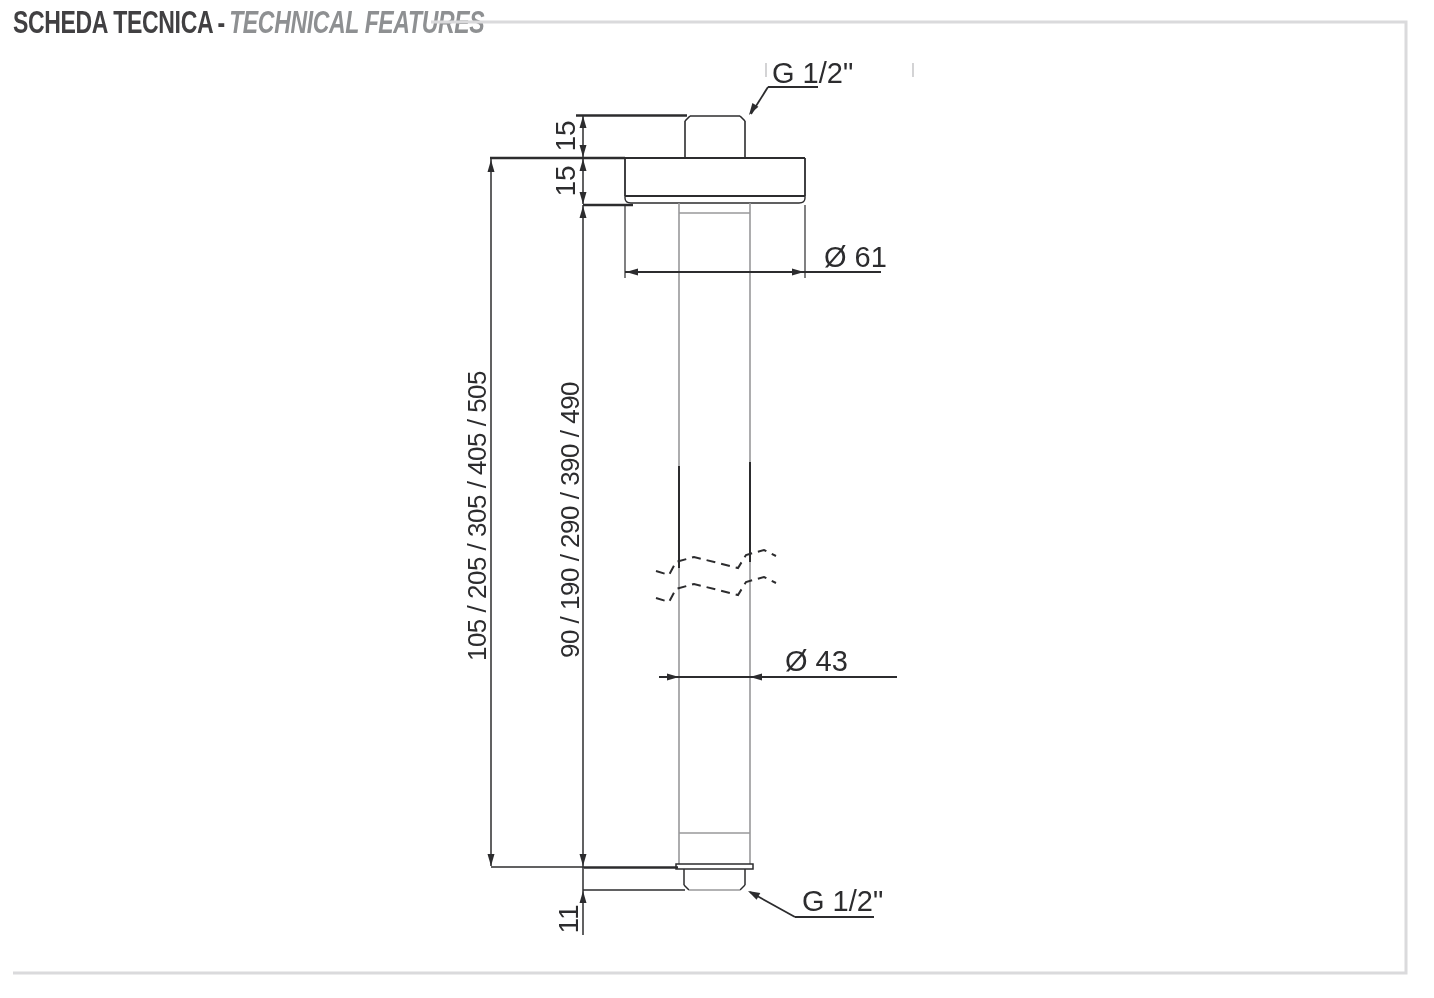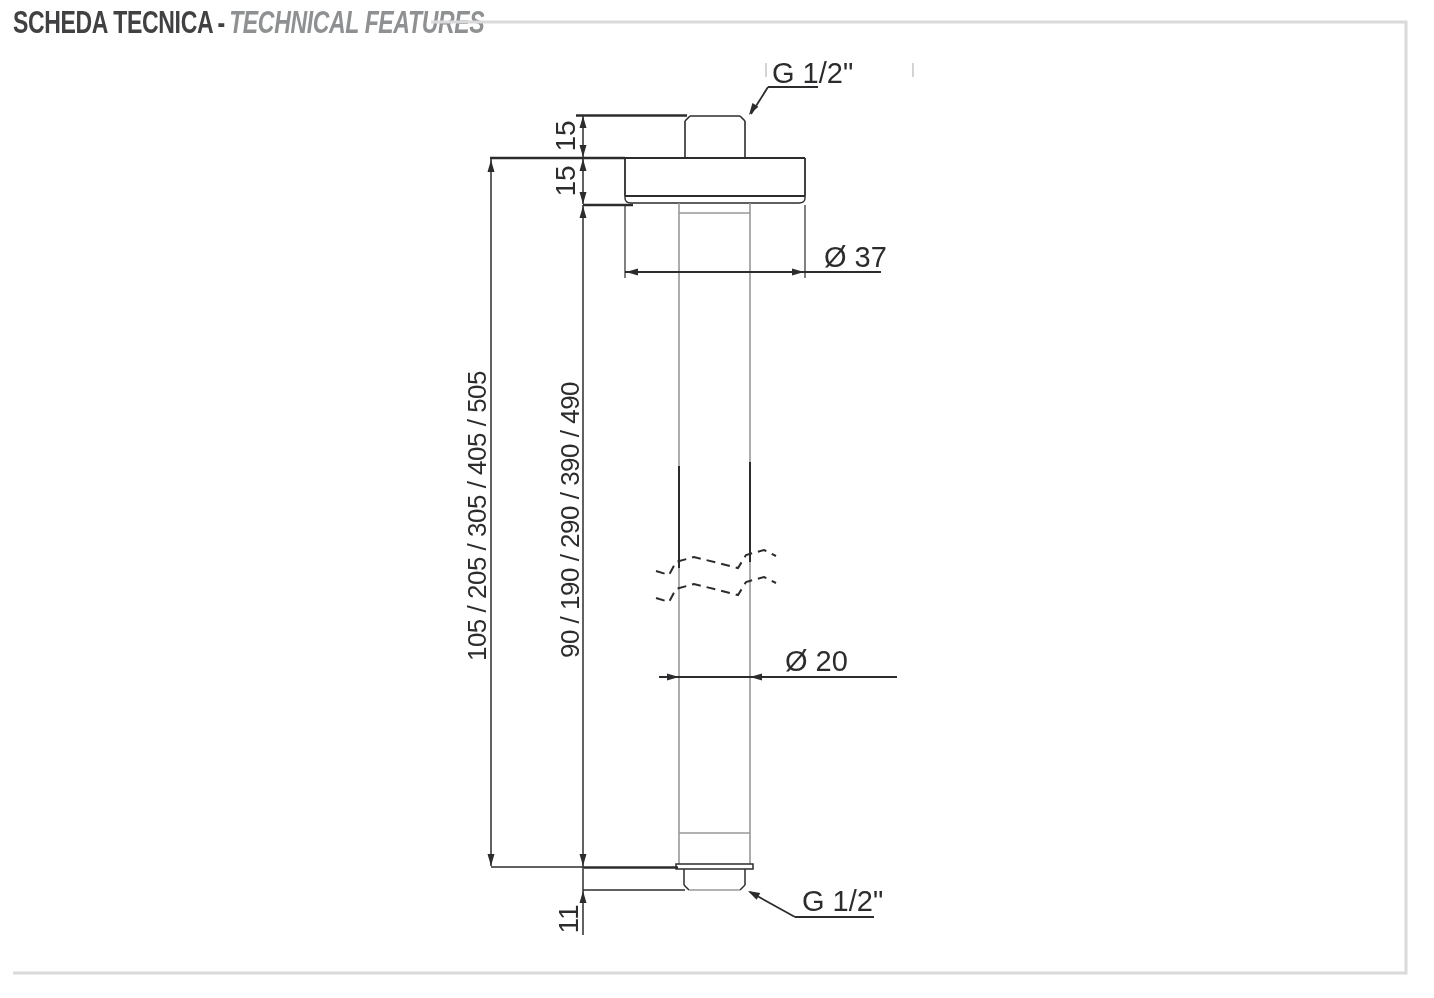--- a/index.html
+++ b/index.html
@@ -153,7 +153,7 @@
   <div class="dim-label" id="lbl-thread-top">G 1/2"</div>
   <div class="dim-label rot" id="lbl-dim-15-top">15</div>
   <div class="dim-label rot" id="lbl-dim-15-mid">15</div>
-  <div class="dim-label" id="lbl-dia-flange">Ø 37</div>
+  <div class="dim-label" id="lbl-dia-flange">Ø 61</div>
   <div class="dim-label rot" id="lbl-dim-total">105 / 205 / 305 / 405 / 505</div>
   <div class="dim-label rot" id="lbl-dim-arm">90 / 190 / 290 / 390 / 490</div>
   <div class="dim-label" id="lbl-dia-arm">Ø 20</div>

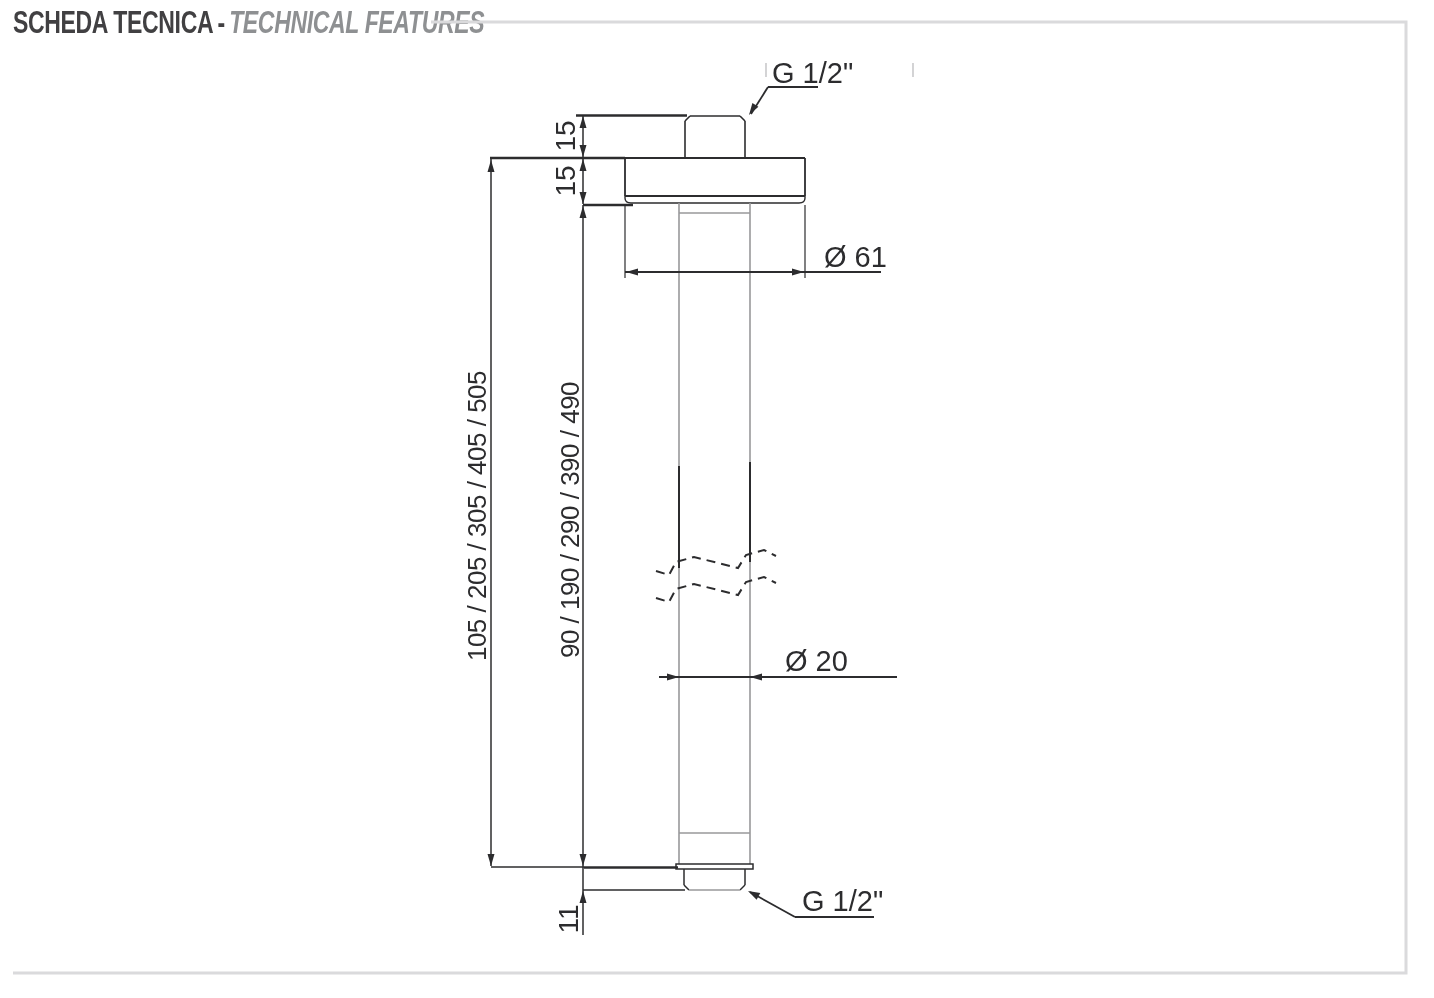--- a/index.html
+++ b/index.html
@@ -156,7 +156,7 @@
   <div class="dim-label" id="lbl-dia-flange">Ø 61</div>
   <div class="dim-label rot" id="lbl-dim-total">105 / 205 / 305 / 405 / 505</div>
   <div class="dim-label rot" id="lbl-dim-arm">90 / 190 / 290 / 390 / 490</div>
-  <div class="dim-label" id="lbl-dia-arm">Ø 20</div>
+  <div class="dim-label" id="lbl-dia-arm">Ø 43</div>
   <div class="dim-label rot" id="lbl-dim-11">11</div>
   <div class="dim-label" id="lbl-thread-bottom">G 1/2"</div>
 

